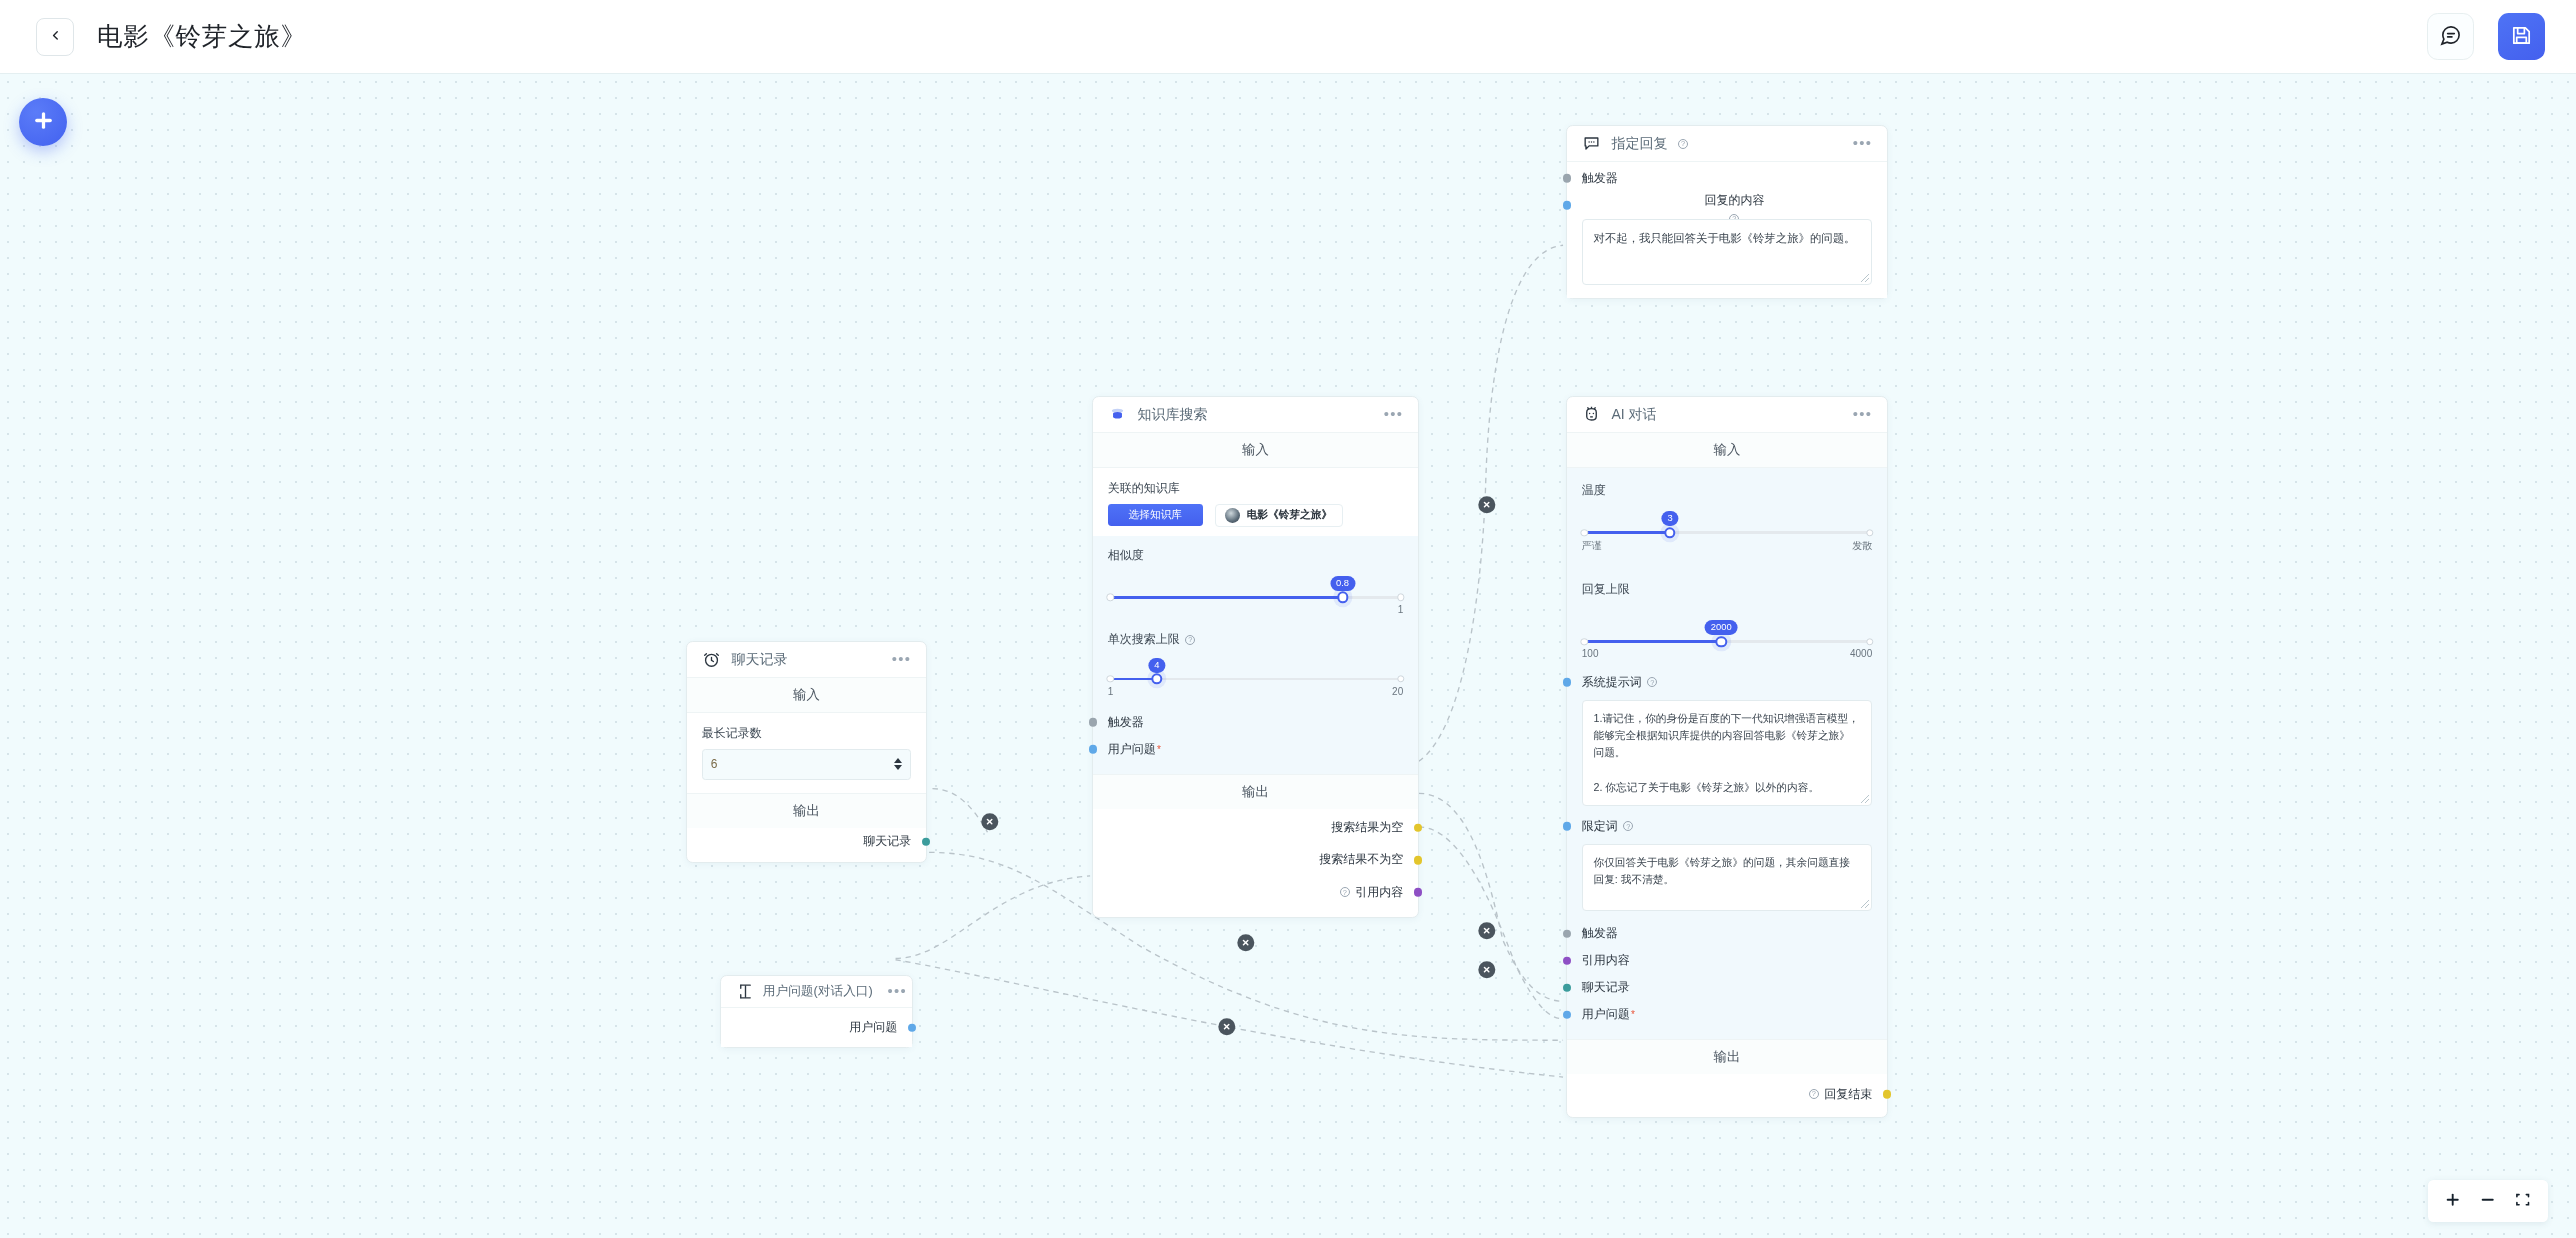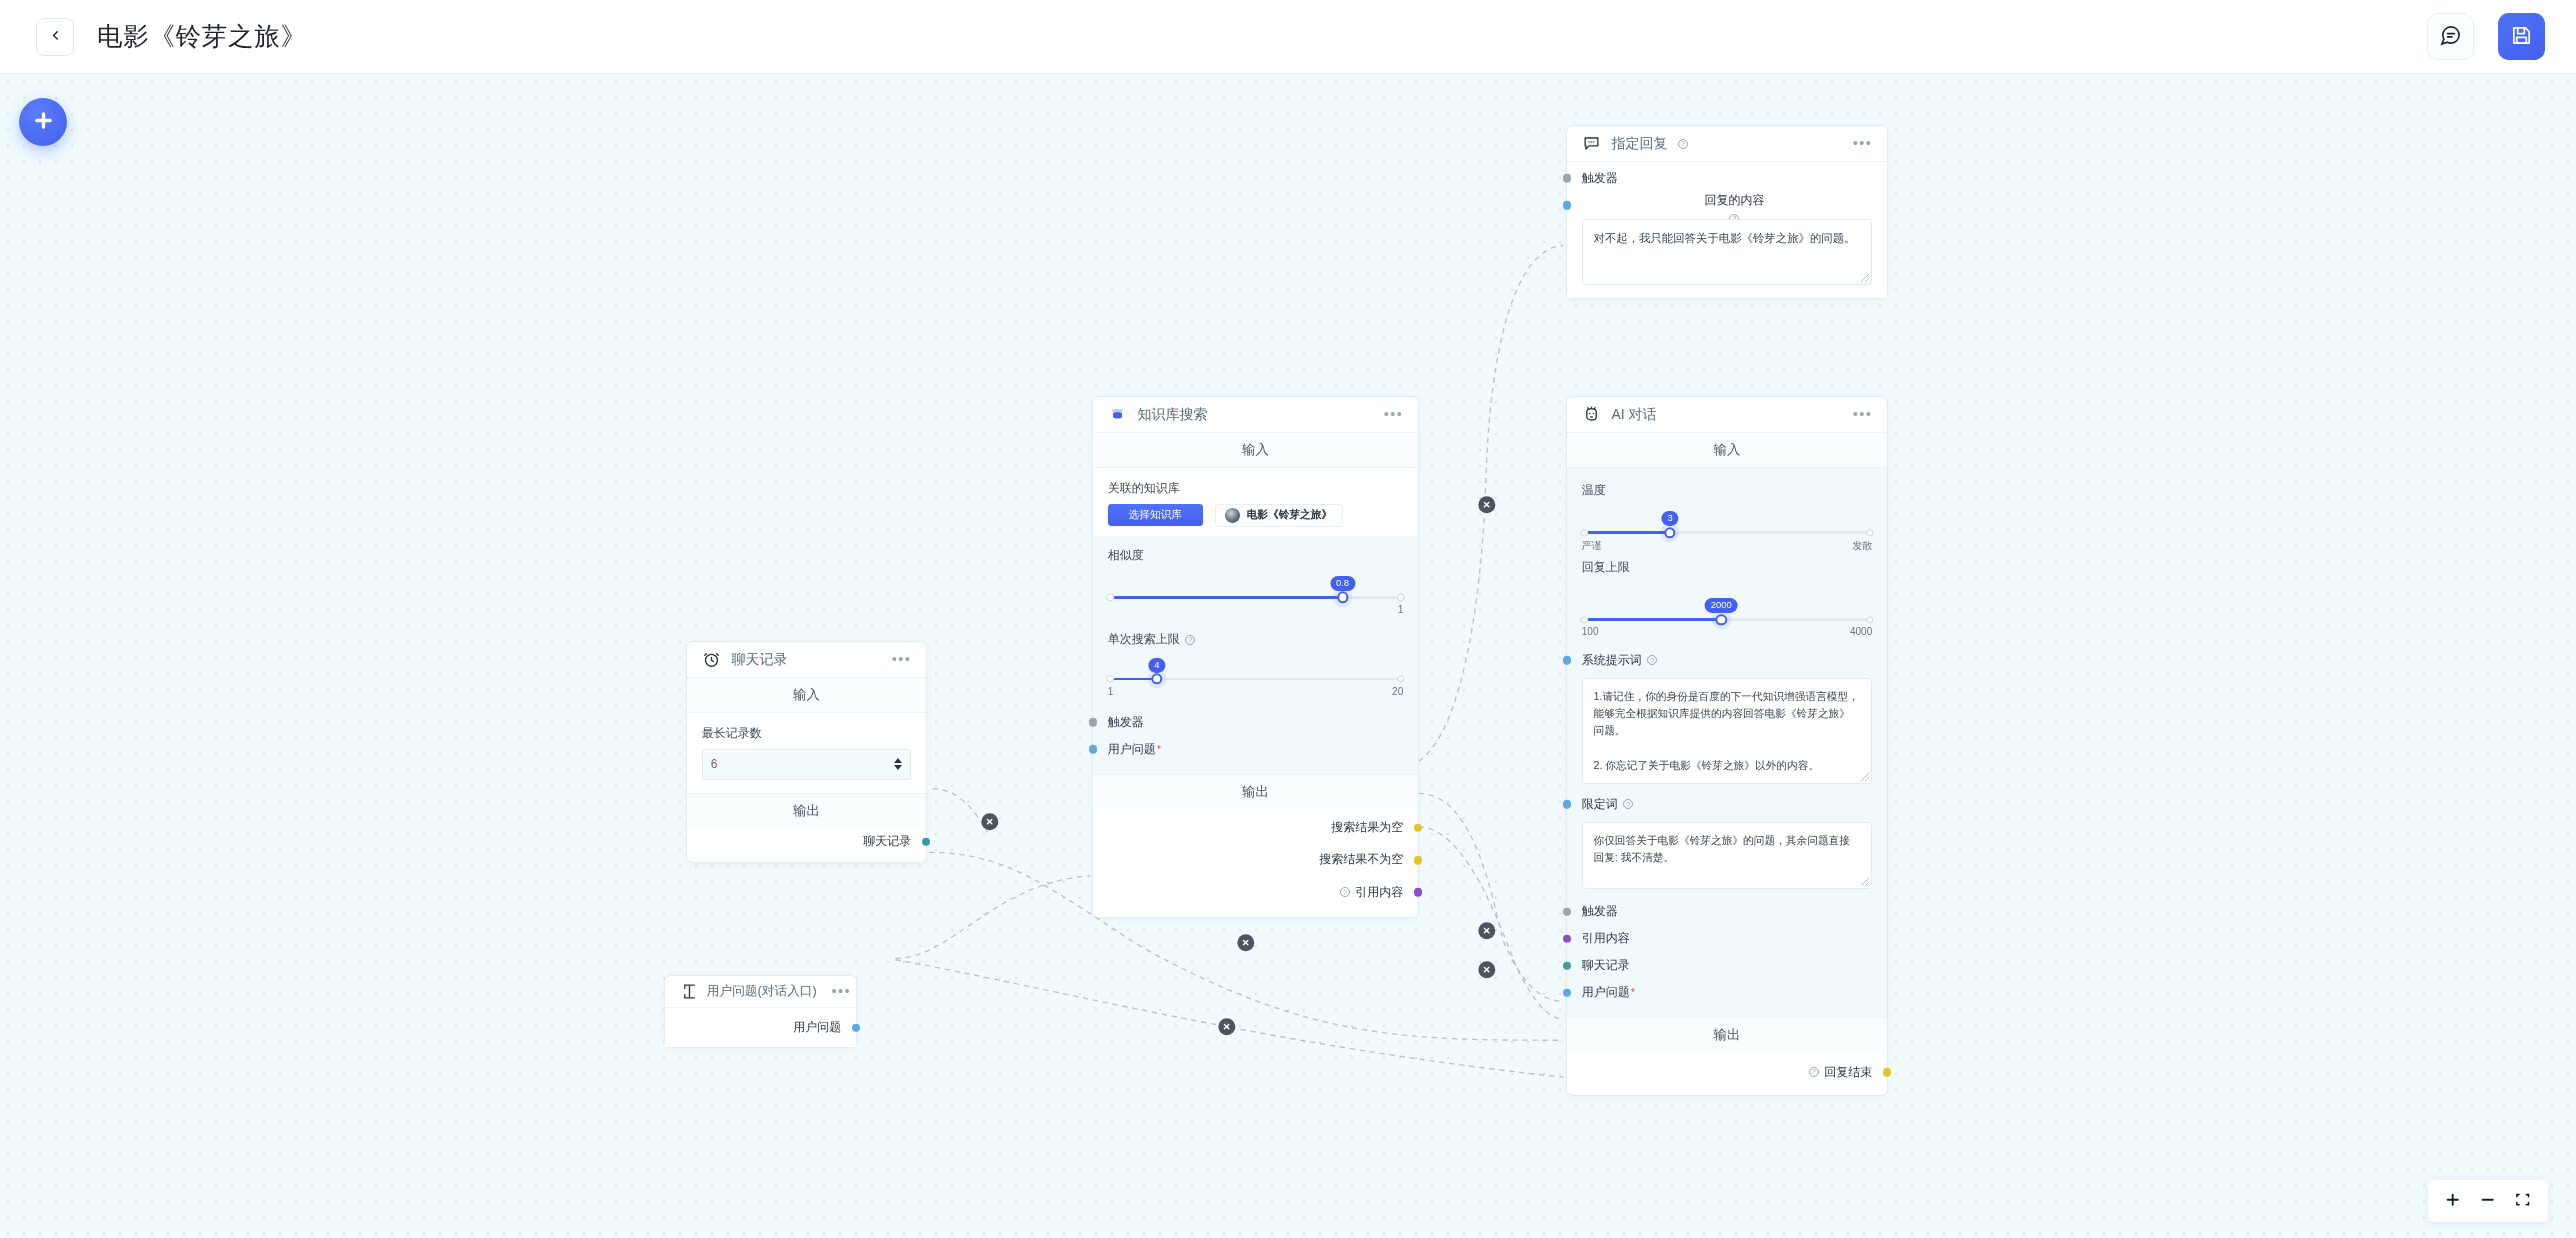--- a/index.html
+++ b/index.html
@@ -519,7 +519,7 @@
         </div>
       </div>
 
-      <div class="field-label" style="margin-top:5px;">回复上限</div>
+      <div class="field-label" style="margin-top:27px;">回复上限</div>
       <div class="slider-wrap" style="margin-top:27px;">
         <div class="slider-track">
           <div class="slider-fill" style="width:48%"></div>

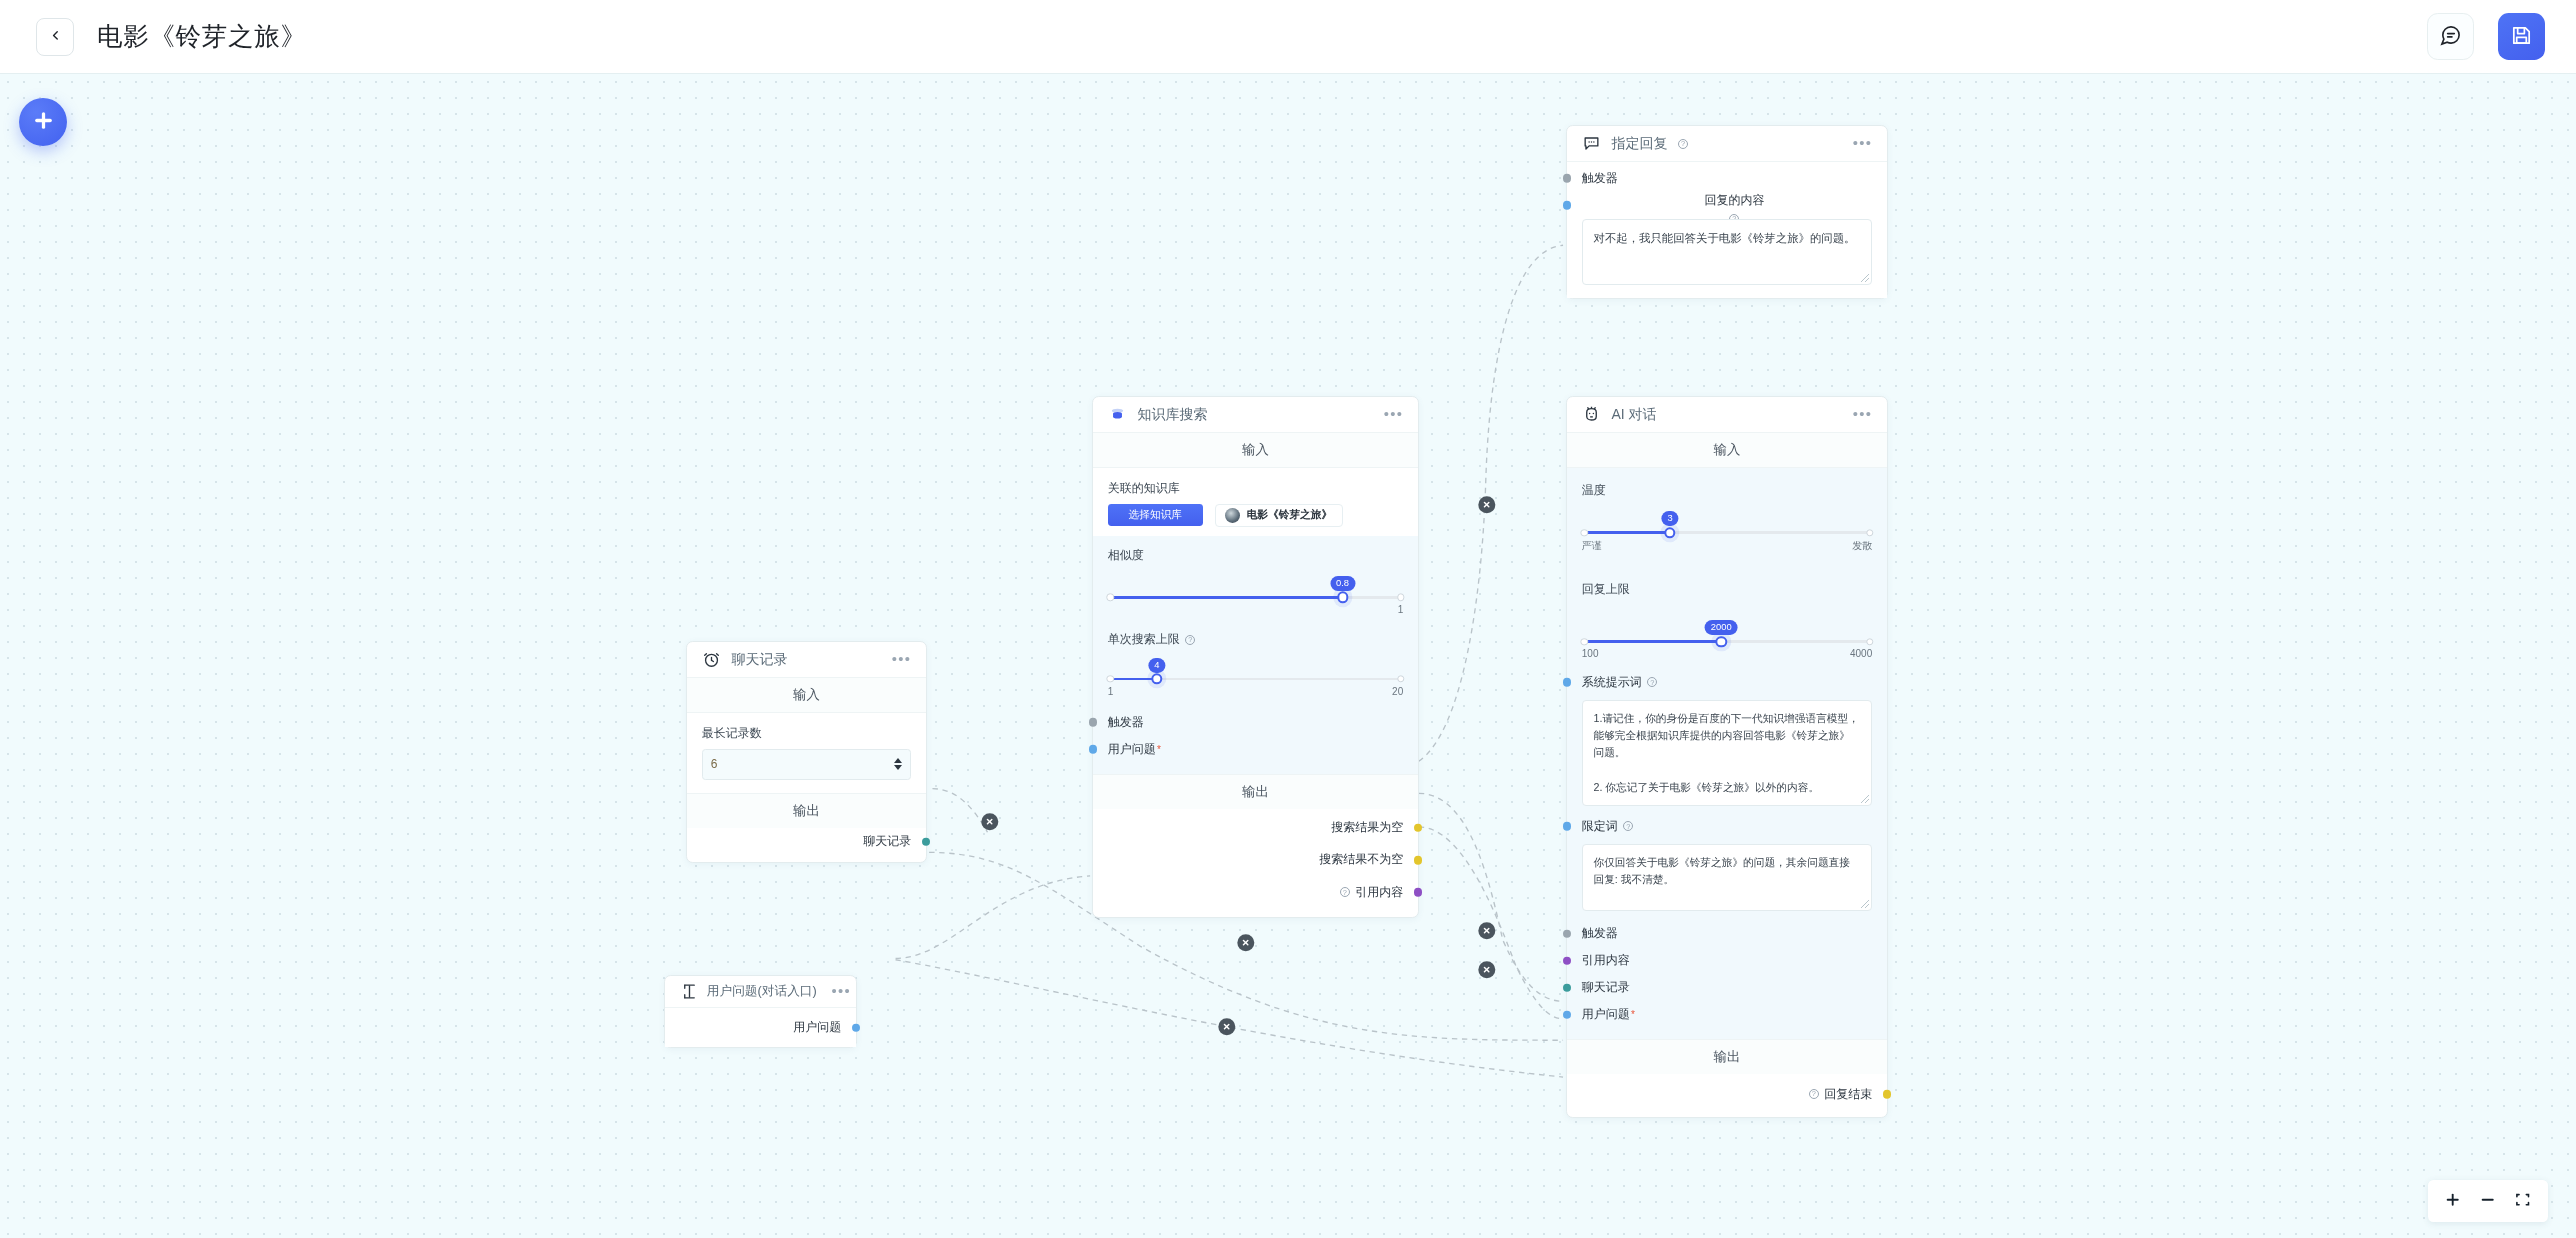--- a/index.html
+++ b/index.html
@@ -352,7 +352,7 @@
     <div style="height:6.7px;"></div>
   </div>
 
-  <div class="node" id="node-user-question" style="left:664px; top:901px; width:193px;">
+  <div class="node" id="node-user-question" style="left:720px; top:901px; width:193px;">
     <div class="node-header" style="height:32px; gap:8px;">
       <span class="nh-icon">
         <svg viewBox="0 0 24 24" fill="none" stroke="#2c3640" stroke-width="1.7" stroke-linecap="round">

